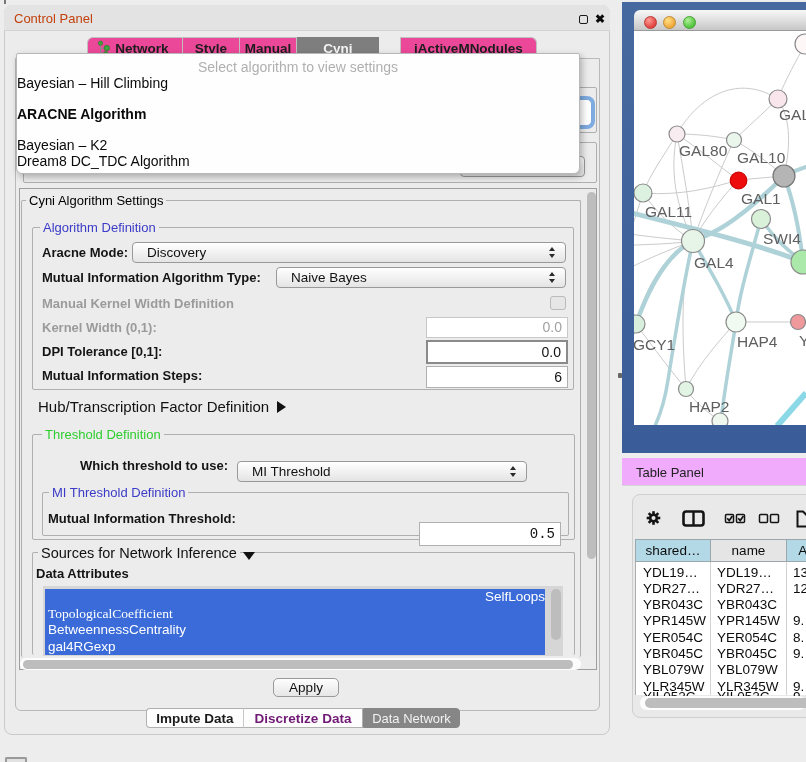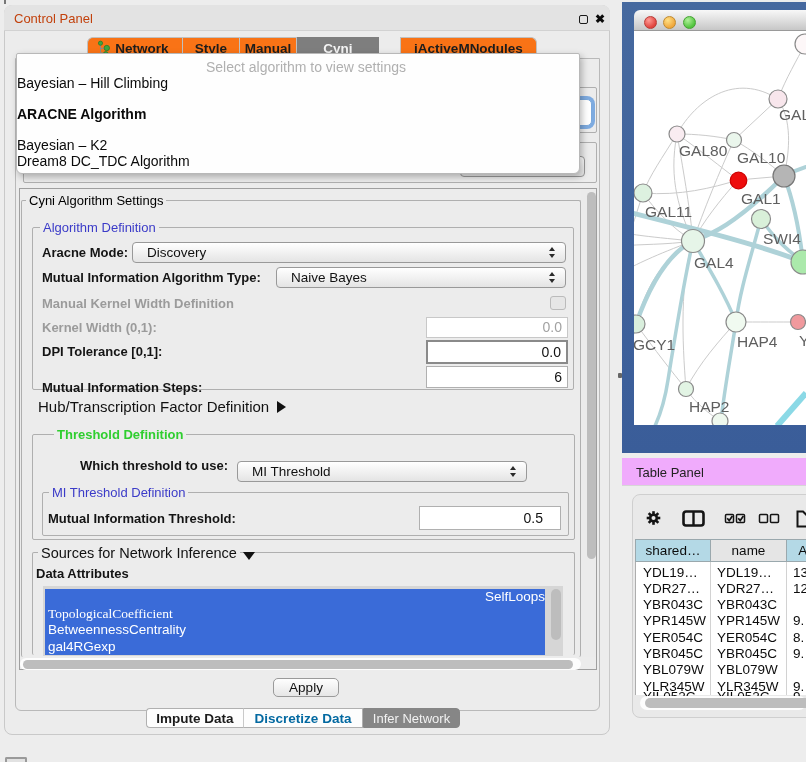--- a/index.html
+++ b/index.html
@@ -12,7 +12,7 @@
   .icoFloat{left:579px;top:15px;width:7px;height:7px;border:1.6px solid #1a1a1a;border-radius:2px;}
   .icoClose{left:595px;top:12px;font-size:12px;font-weight:bold;color:#0a0a0a;}
   
-  .tab{position:absolute;top:37px;height:21px;box-sizing:border-box;background:#f97316;border:1px solid #c0c0c0;border-bottom:none;font-size:13.5px;font-weight:bold;color:#1d1d1d;text-align:center;line-height:21px;}
+  .tab{position:absolute;top:37px;height:21px;box-sizing:border-box;background:#ec4899;border:1px solid #c0c0c0;border-bottom:none;font-size:13.5px;font-weight:bold;color:#1d1d1d;text-align:center;line-height:21px;}
   .tabsel{background:#7e7e7e;color:#f4f4f4;border-color:#7e7e7e;}
   
   .inner{left:15px;top:58px;width:585px;height:653px;border:1px solid #b9b9b9;border-radius:0 0 6px 6px;background:#ececec;box-sizing:border-box;}

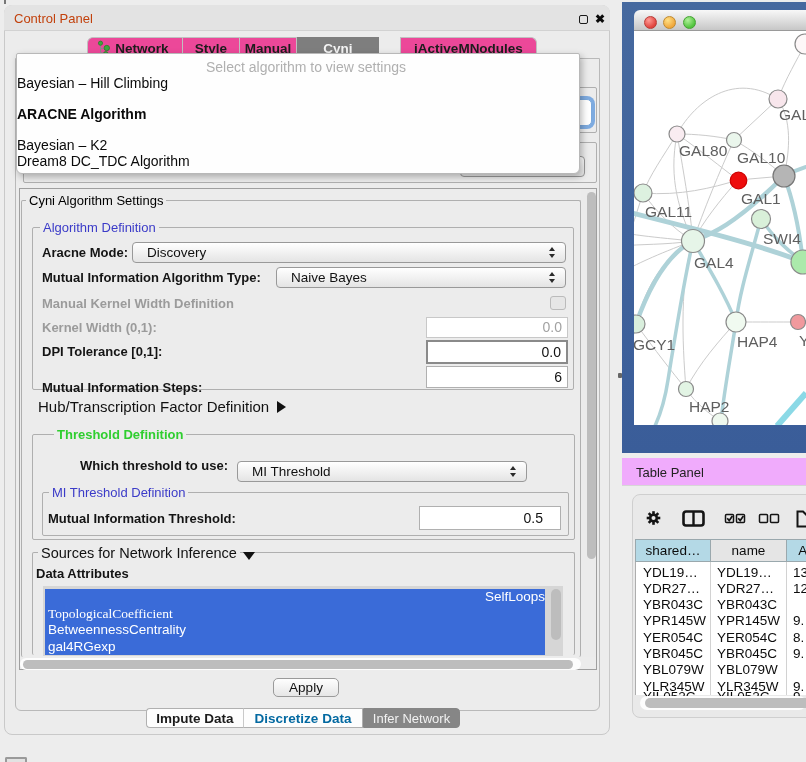--- a/index.html
+++ b/index.html
@@ -37,7 +37,7 @@
   .seg{position:absolute;font-size:13px;font-weight:bold;line-height:19px;text-align:center;box-sizing:border-box;}
   
   .popup{left:16px;top:53px;width:564px;height:121px;background:#fefefe;border:1px solid #b8b8b8;border-radius:2px 2px 6px 6px;box-shadow:2px 3px 7px rgba(0,0,0,0.28);box-sizing:border-box;z-index:50;}
-  .popup .hint{position:absolute;left:0;width:100%;top:5px;text-align:center;color:#b0b0b0;font-size:14px;padding-left:8px;}
+  .popup .hint{position:absolute;left:0;width:100%;top:5px;text-align:center;color:#b0b0b0;font-size:14px;}
   .pi{position:absolute;left:0px;font-size:14px;line-height:16px;color:#0a0a0a;white-space:nowrap;}
   
   .netframe{left:622px;top:2px;width:184px;height:451px;background:linear-gradient(#46699f,#3a5d99);}

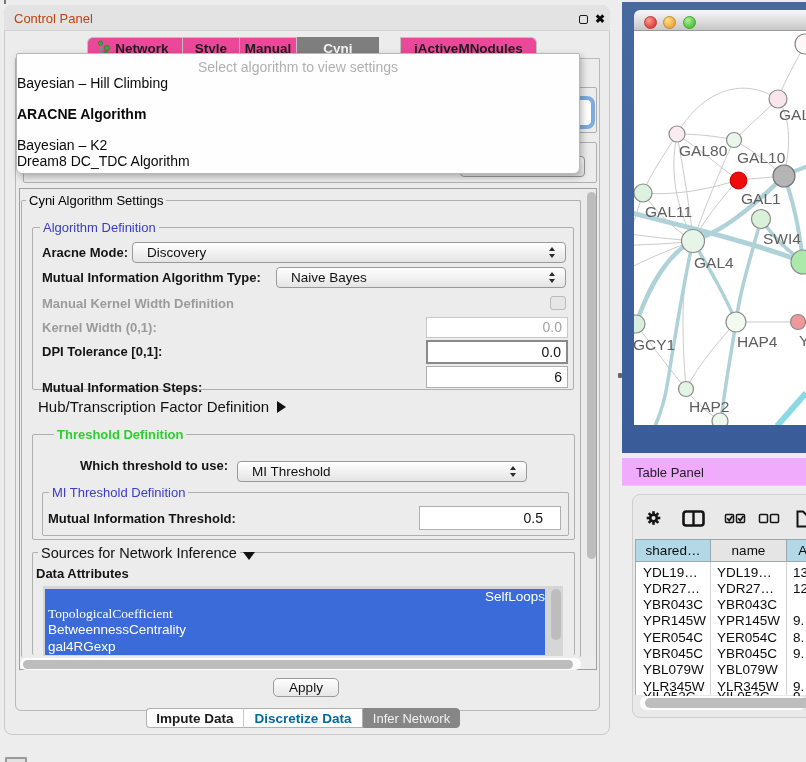--- a/index.html
+++ b/index.html
@@ -115,7 +115,7 @@
 <div class="fld" style="left:426px;top:317px;width:142px;height:21px;border-color:#c8c8c8;color:#a2a2a2;line-height:19px;padding-right:5px;">0.0</div>
 <div class="lbl" style="left:42px;top:344px;">DPI Tolerance [0,1]:</div>
 <div class="fld" style="left:426px;top:340px;width:142px;height:24px;border:2px solid #8a8a8a;line-height:20px;padding-right:5px;">0.0</div>
-<div class="lbl" style="left:42px;top:380px;">Mutual Information Steps:</div>
+<div class="lbl" style="left:42px;top:368px;">Mutual Information Steps:</div>
 <div class="fld" style="left:426px;top:366px;width:142px;height:22px;line-height:20px;padding-right:5px;">6</div>
 
 <div class="abs" style="left:38px;top:398px;font-size:15px;line-height:17px;color:#111;">Hub/Transcription Factor Definition</div>

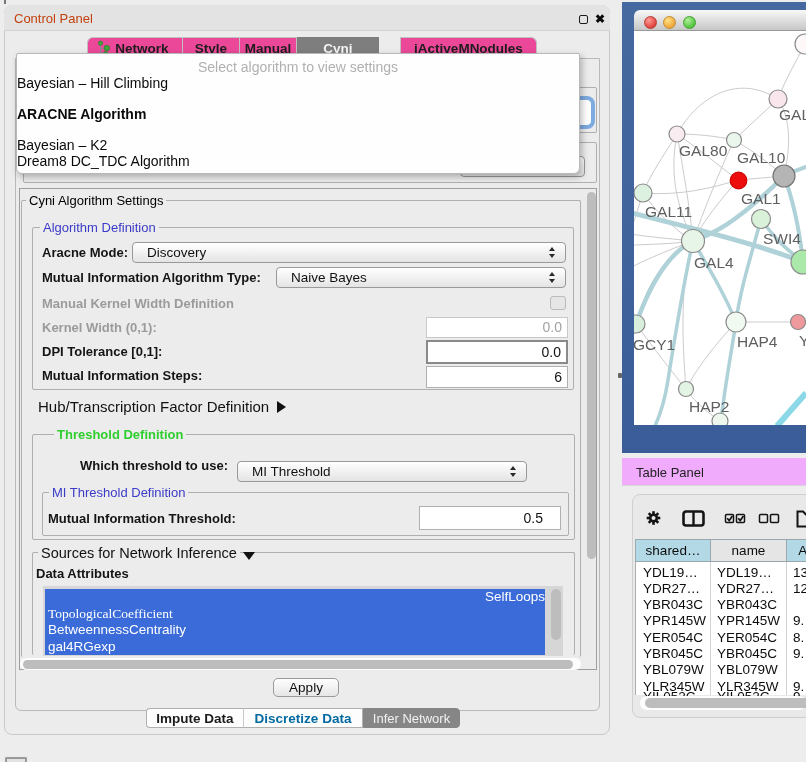--- a/index.html
+++ b/index.html
@@ -122,7 +122,7 @@
 <div class="abs" style="left:277px;top:401px;width:0;height:0;border-top:6px solid transparent;border-bottom:6px solid transparent;border-left:9px solid #111;"></div>
 
 <div class="grp" style="left:32px;top:434px;width:541px;height:104px;">
-  <span class="gtitle green" style="left:21px;font-weight:bold;">Threshold Definition</span>
+  <span class="gtitle green" style="left:9px;">Threshold Definition</span>
 </div>
 <div class="lbl" style="left:80px;top:458px;">Which threshold to use:</div>
 <div class="combo" style="left:237px;top:461px;width:290px;height:21px;">

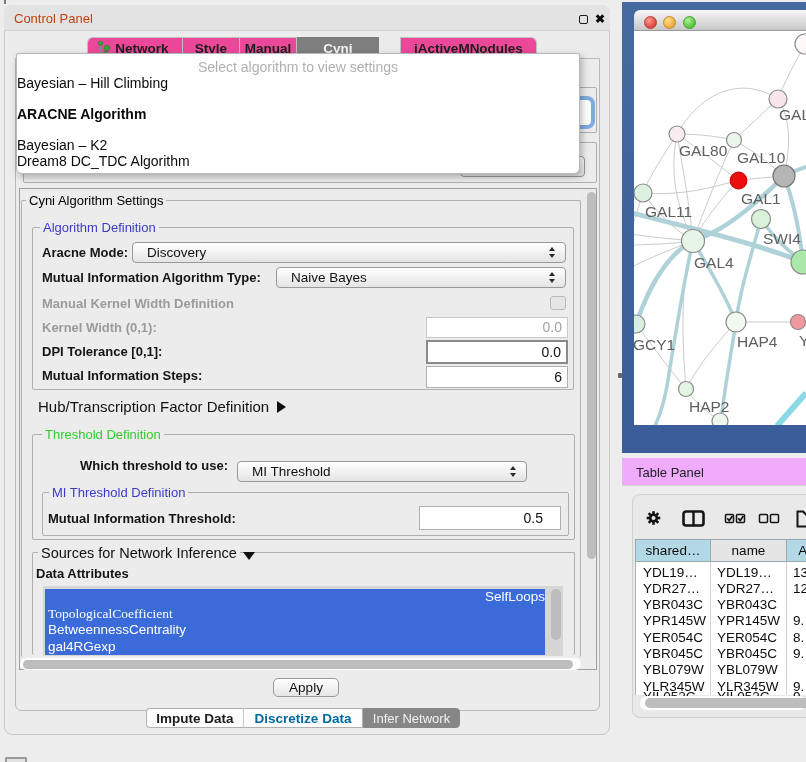--- a/index.html
+++ b/index.html
@@ -137,7 +137,7 @@
   <span class="gtitle blue" style="left:6px;">MI Threshold Definition</span>
 </div>
 <div class="lbl" style="left:48px;top:511px;">Mutual Information Threshold:</div>
-<div class="fld" style="left:419px;top:506px;width:142px;height:24px;line-height:22px;padding-right:17px;">0.5</div>
+<div class="fld" style="left:419px;top:522px;width:142px;height:24px;line-height:22px;padding-right:5px;font-family:Liberation Mono, monospace;">0.5</div>
 
 <div class="grp" style="left:32px;top:552px;width:541px;height:102px;border-bottom:none;">
   <span class="gtitle" style="left:5px;color:#111;font-size:14.5px;">Sources for Network Inference</span>

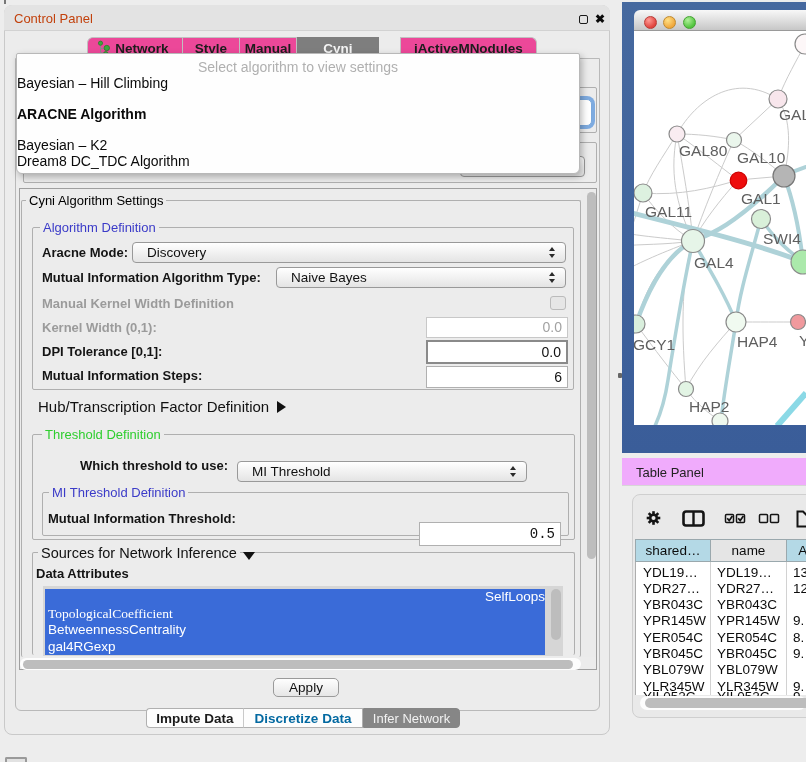--- a/index.html
+++ b/index.html
@@ -159,7 +159,7 @@
 <div class="abs" style="left:273px;top:678px;width:64px;height:17px;background:linear-gradient(#fefefe,#e6e6e6);border:1px solid #9a9a9a;border-radius:5px;font-size:13.5px;color:#111;text-align:center;line-height:17px;">Apply</div>
 
 <div class="seg" style="left:146px;top:708px;width:97px;background:#fdfdfd;border:1px solid #b0b0b0;border-right:none;border-radius:4px 0 0 4px;color:#1b1b1b;height:20px;line-height:20px;font-size:13.5px;">Impute Data</div>
-<div class="seg" style="left:243px;top:708px;width:120px;background:#fdfdfd;border:1px solid #b0b0b0;border-left:1px solid #c9c9c9;color:#0369a1;height:20px;line-height:20px;font-size:13.5px;">Discretize Data</div>
+<div class="seg" style="left:243px;top:708px;width:120px;background:#fdfdfd;border:1px solid #b0b0b0;border-left:1px solid #c9c9c9;color:#701a75;height:20px;line-height:20px;font-size:13.5px;">Discretize Data</div>
 <div class="seg" style="left:363px;top:708px;width:97px;background:#868686;border:1px solid #868686;border-radius:0 4px 4px 0;color:#f2f2f2;height:20px;line-height:20px;font-size:13px;font-weight:normal;">Infer Network</div>
 
 <div class="abs popup">

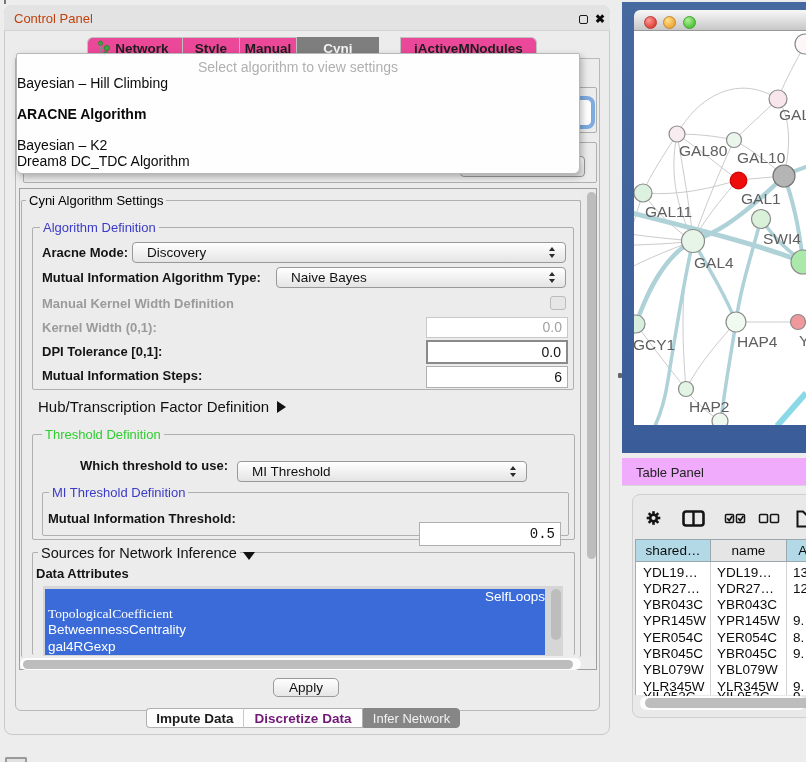--- a/index.html
+++ b/index.html
@@ -160,7 +160,7 @@
 
 <div class="seg" style="left:146px;top:708px;width:97px;background:#fdfdfd;border:1px solid #b0b0b0;border-right:none;border-radius:4px 0 0 4px;color:#1b1b1b;height:20px;line-height:20px;font-size:13.5px;">Impute Data</div>
 <div class="seg" style="left:243px;top:708px;width:120px;background:#fdfdfd;border:1px solid #b0b0b0;border-left:1px solid #c9c9c9;color:#701a75;height:20px;line-height:20px;font-size:13.5px;">Discretize Data</div>
-<div class="seg" style="left:363px;top:708px;width:97px;background:#868686;border:1px solid #868686;border-radius:0 4px 4px 0;color:#f2f2f2;height:20px;line-height:20px;font-size:13px;font-weight:normal;">Infer Network</div>
+<div class="seg" style="left:363px;top:708px;width:97px;background:#868686;border:1px solid #868686;border-radius:0 4px 4px 0;color:#f2f2f2;height:20px;line-height:20px;font-size:13px;font-weight:normal;">Data Network</div>
 
 <div class="abs popup">
   <div class="hint">Select algorithm to view settings</div>

